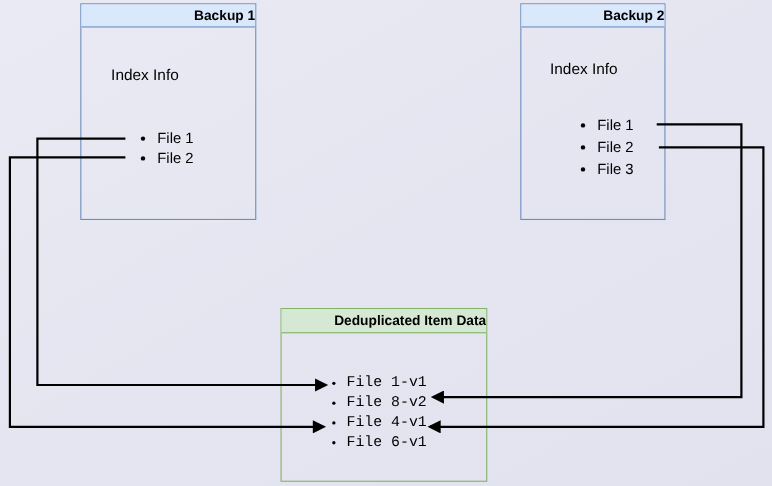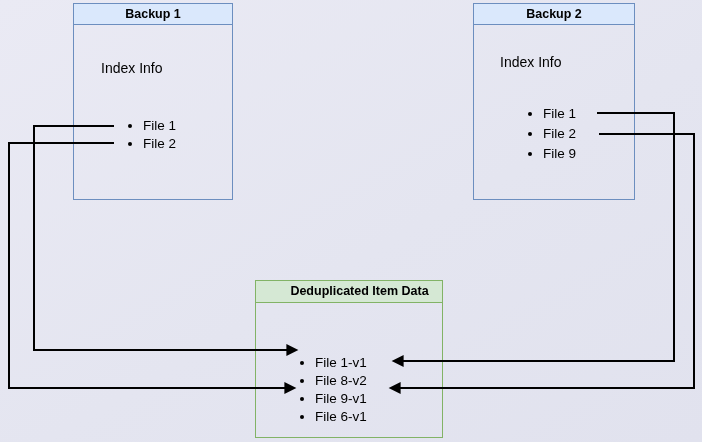--- a/index.html
+++ b/index.html
@@ -15,7 +15,7 @@
   .box.blue{border-color:#6c8ebf;}
   .box.green{border-color:#82b366;}
   .box-header{
-    font-weight:bold;font-size:12.5px;text-align:center;
+    font-weight:bold;font-size:12.5px;text-align:right;
     border-bottom:1px solid;white-space:nowrap;overflow:hidden;
   }
   .blue .box-header{background:#dae8fc;border-color:#6c8ebf;height:20px;line-height:20px;}

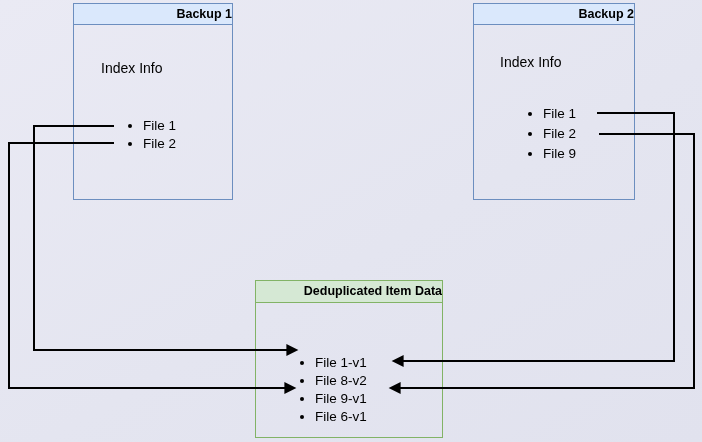--- a/index.html
+++ b/index.html
@@ -29,7 +29,7 @@
   #backup1 ul.items{left:0;top:113px;padding-left:69px;}
   #backup1 ul.items li{line-height:18px;}
 
-  #backup2{left:473px;top:3px;width:162px;height:197px;}
+  #backup2{left:473px;top:3px;width:132px;height:197px;}
   #backup2 .subtitle{left:26px;top:50px;}
   #backup2 ul.items{left:0;top:100px;padding-left:69px;}
   #backup2 ul.items li{line-height:20px;}

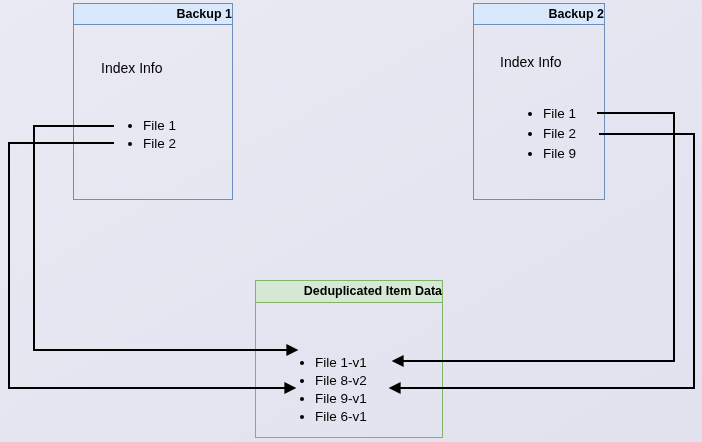--- a/index.html
+++ b/index.html
@@ -65,7 +65,7 @@
     <ul class="items">
       <li>File 1</li>
       <li>File 2</li>
-      <li>File 9</li>
+      <li>File 3</li>
     </ul>
   </div>
 

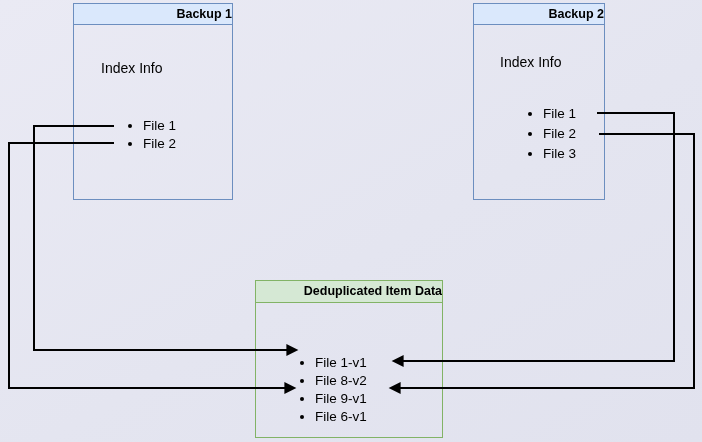--- a/index.html
+++ b/index.html
@@ -35,7 +35,7 @@
   #backup2 ul.items li{line-height:20px;}
 
   #dedup{left:255px;top:280px;width:188px;height:158px;}
-  #dedup ul.items{left:0;top:73px;padding-left:59px;}
+  #dedup ul.items{left:0;top:59px;padding-left:59px;font-family:Liberation Mono, monospace;}
   #dedup ul.items li{line-height:18px;}
 
   svg.connectors{

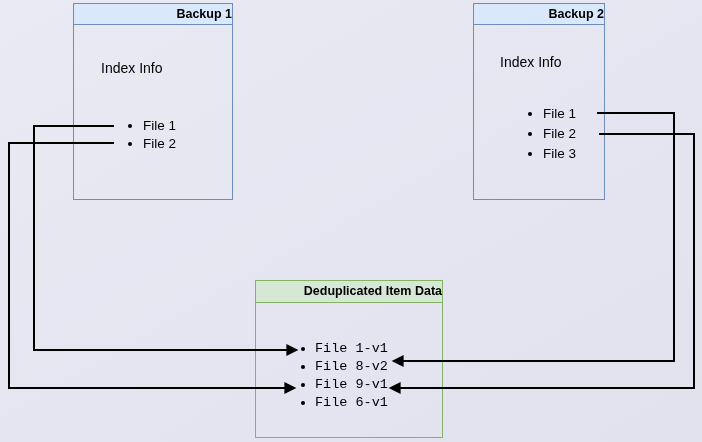--- a/index.html
+++ b/index.html
@@ -74,7 +74,7 @@
     <ul class="items">
       <li>File 1-v1</li>
       <li>File 8-v2</li>
-      <li>File 9-v1</li>
+      <li>File 4-v1</li>
       <li>File 6-v1</li>
     </ul>
   </div>

